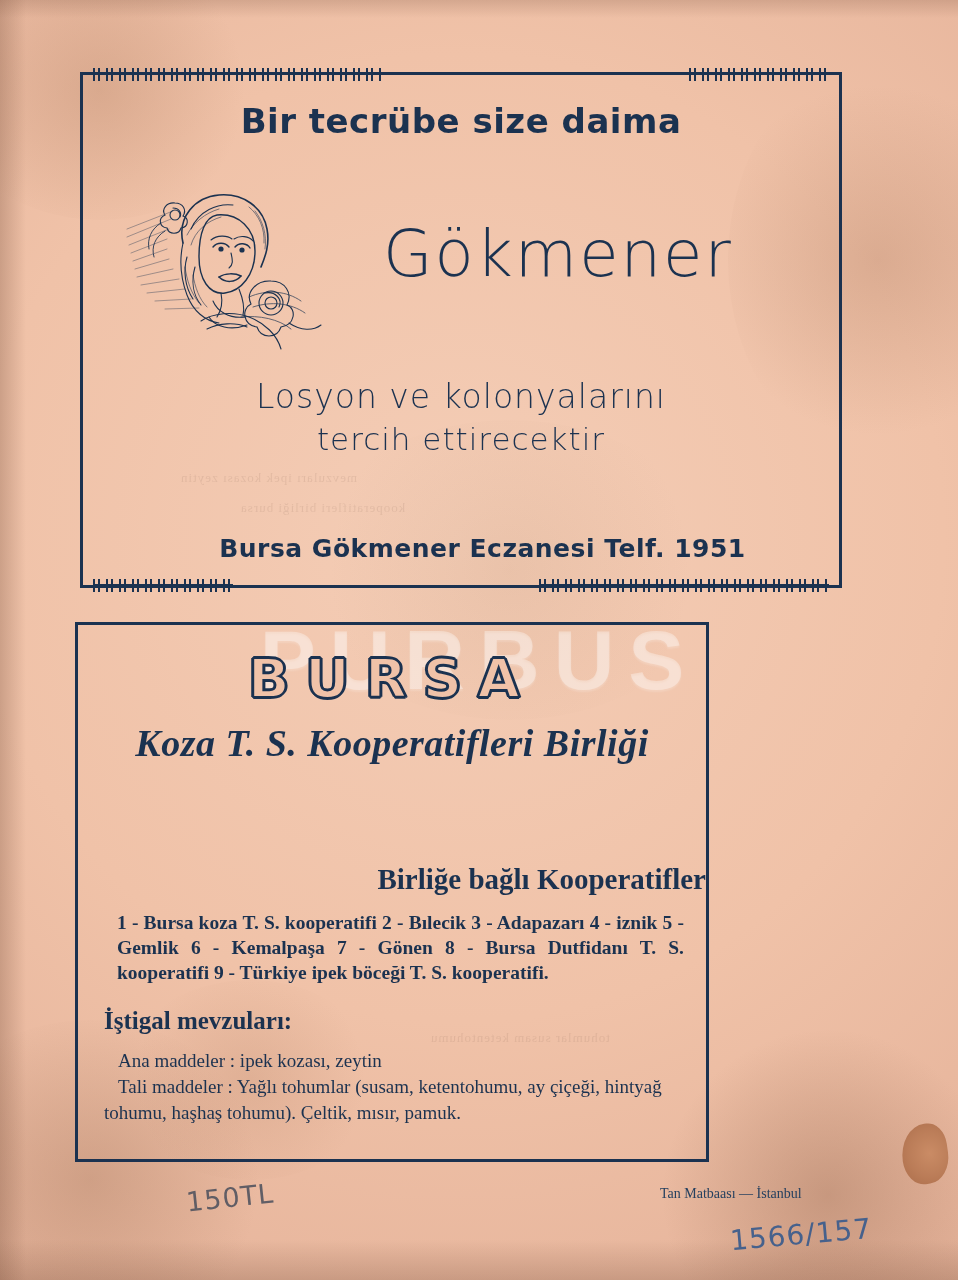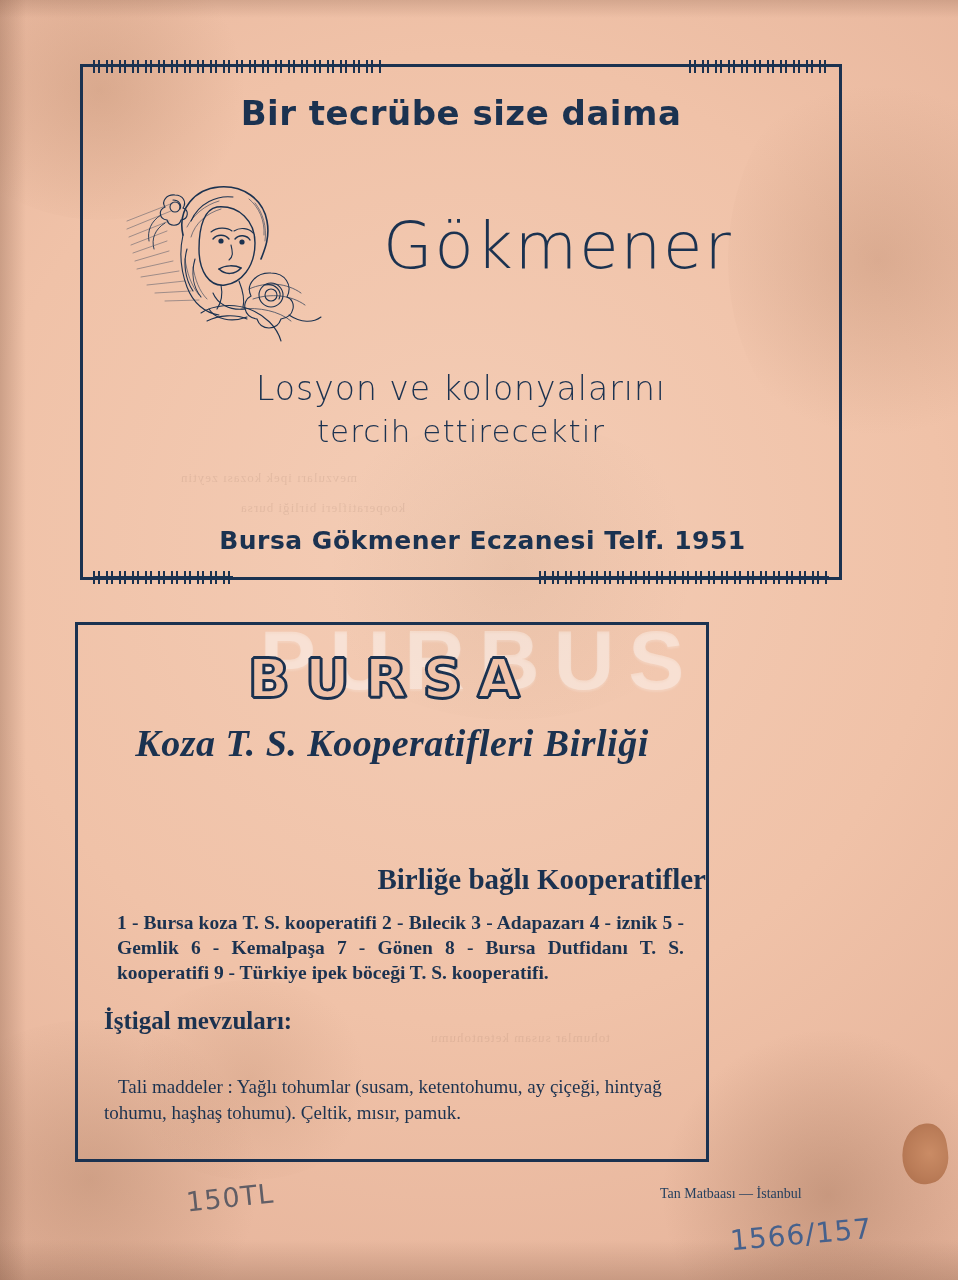--- a/index.html
+++ b/index.html
@@ -103,7 +103,7 @@
     box-sizing: border-box;
     background: transparent;
   }
-  #ad-top { left: 80px; top: 64px; width: 762px; height: 516px; }
+  #ad-top { left: 80px; top: 72px; width: 762px; height: 516px; }
   #ad-bottom { left: 75px; top: 622px; width: 634px; height: 540px; }
 
   

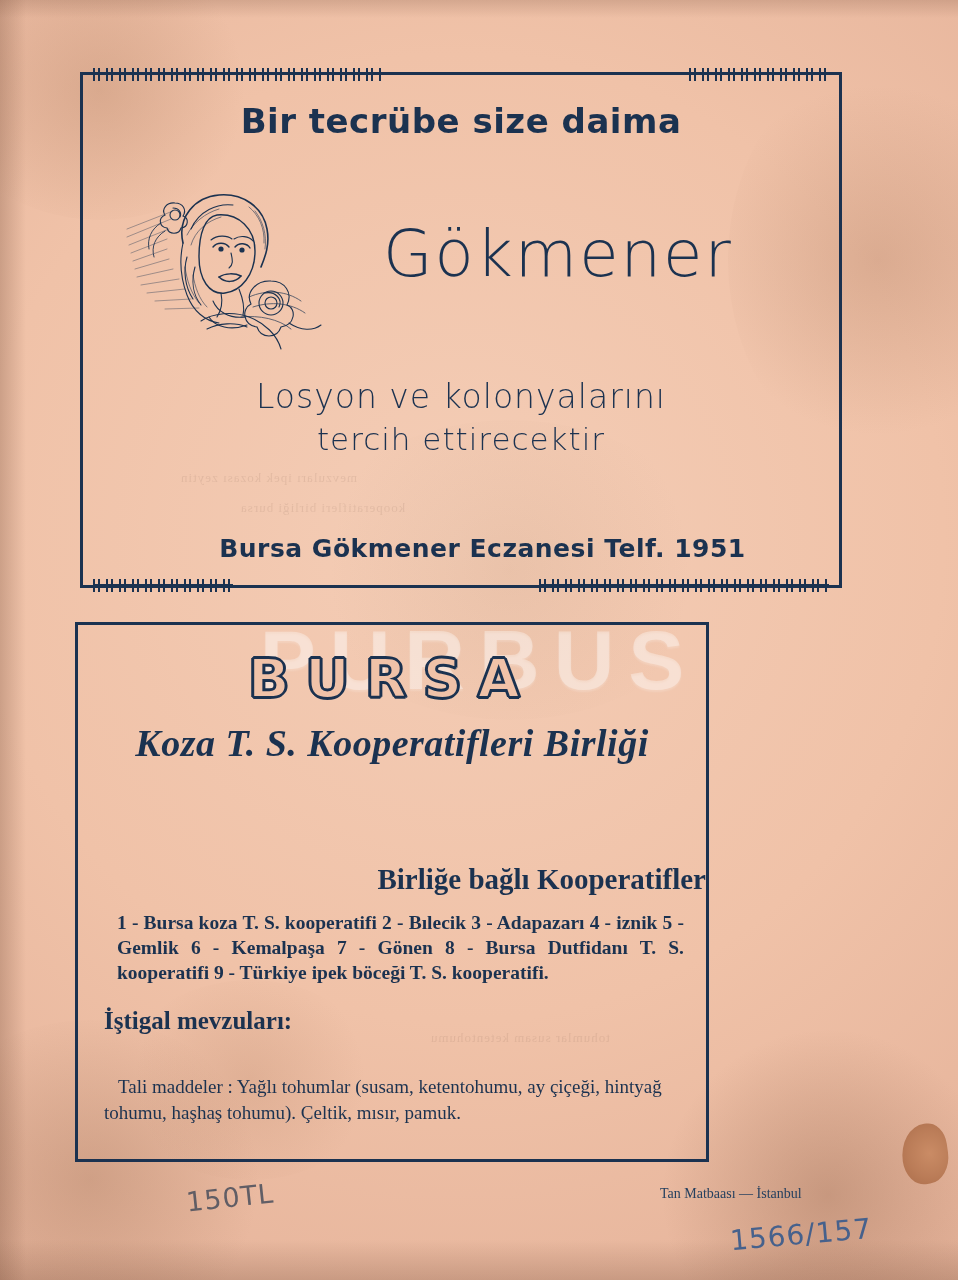--- a/index.html
+++ b/index.html
@@ -410,6 +410,7 @@
     <div id="coop-list">1 - Bursa koza T. S. kooperatifi 2 - Bılecik 3 - Adapazarı 4 - iznik 5 - Gemlik 6 - Kemalpaşa 7 - Gönen 8 - Bursa Dutfidanı T. S. kooperatifi 9 - Türkiye ipek böceği T. S. kooperatifi.</div>
 
     <div id="subjects-head">İştigal mevzuları:</div>
+    <div class="subject-line" id="subj-1">Ana maddeler :   ipek kozası, zeytin</div>
     <div class="subject-line" id="subj-2">Tali maddeler : Yağlı tohumlar (susam, ketentohumu, ay çiçeği, hintyağ</div>
     <div class="subject-line" id="subj-3">tohumu, haşhaş tohumu). Çeltik, mısır, pamuk.</div>
   </div>

